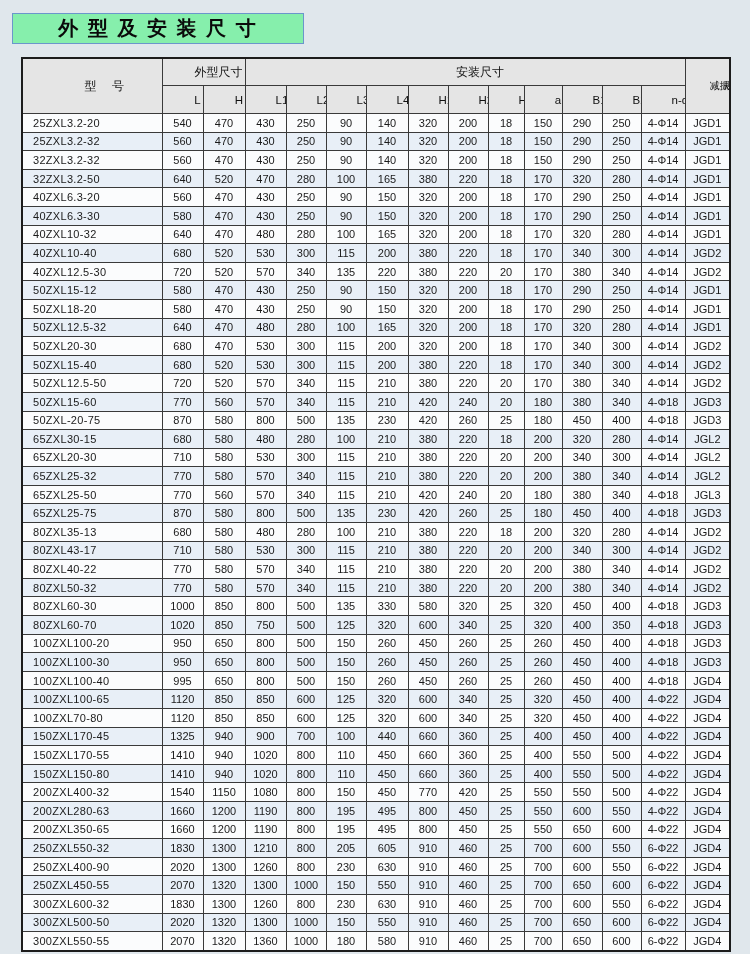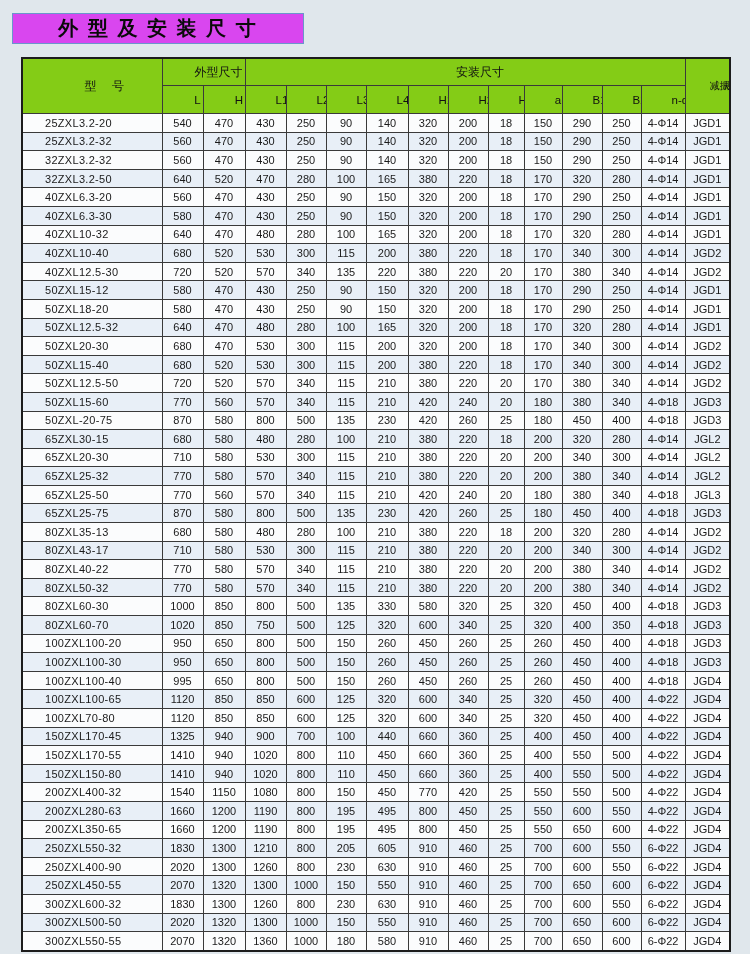--- a/index.html
+++ b/index.html
@@ -13,7 +13,7 @@
   .title-bar{
     position:absolute;left:12px;top:13px;
     width:292px;height:31px;
-    background:#d946ef;
+    background:#86efac;
     display:flex;align-items:center;justify-content:center;
     font-size:20px;font-weight:bold;color:#0a0a0a;
     letter-spacing:2px;

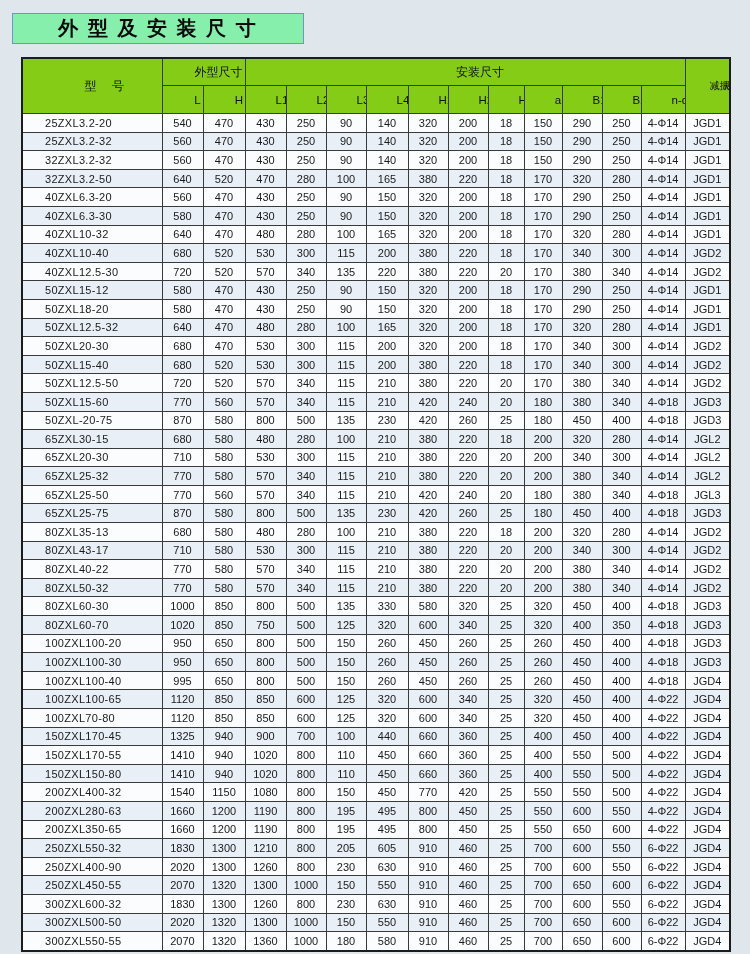--- a/index.html
+++ b/index.html
@@ -33,7 +33,7 @@
     overflow:hidden;white-space:nowrap;
   }
   .spec-table thead th{
-    background:#84cc16;
+    background:#e5e5e5;
     font-weight:normal;
     font-size:12px;
     color:#111;

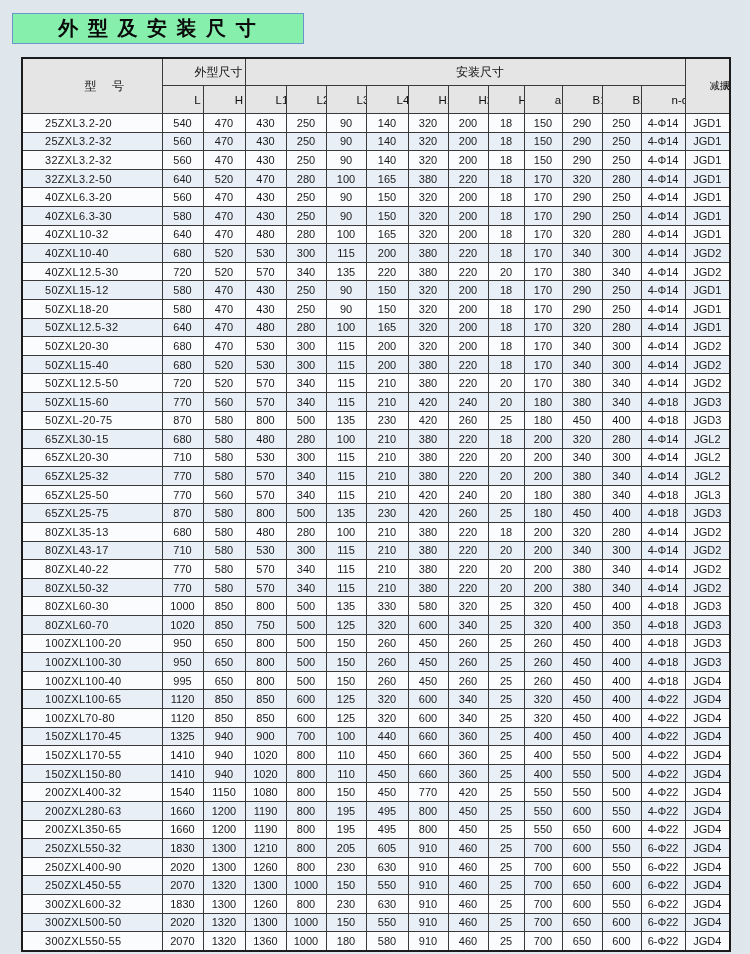--- a/index.html
+++ b/index.html
@@ -48,7 +48,7 @@
   }
   .spec-table tbody tr.alt td{background:#e8eff7;}
   .spec-table tbody td.model{
-    text-align:left;padding-left:22px;
+    text-align:left;padding-left:10px;
     letter-spacing:0.3px;
   }
   th.model-head{letter-spacing:6px;margin-left:35px;}

